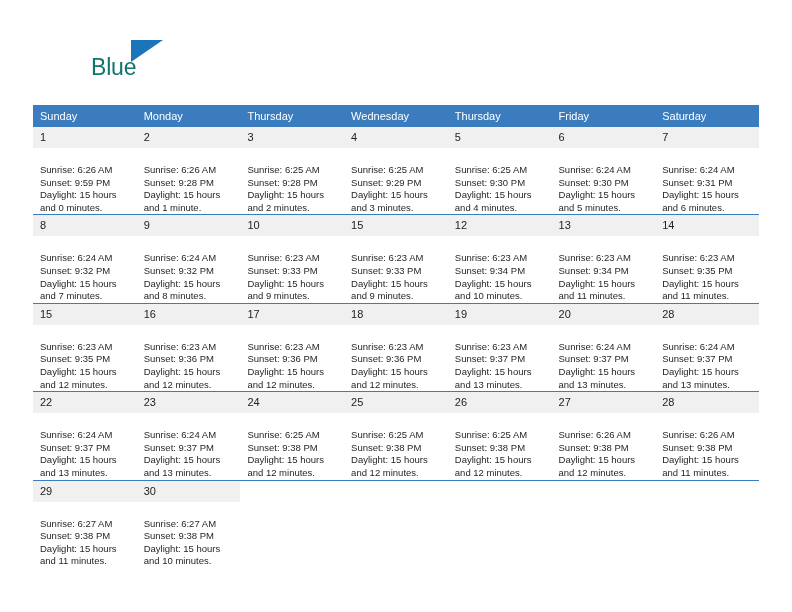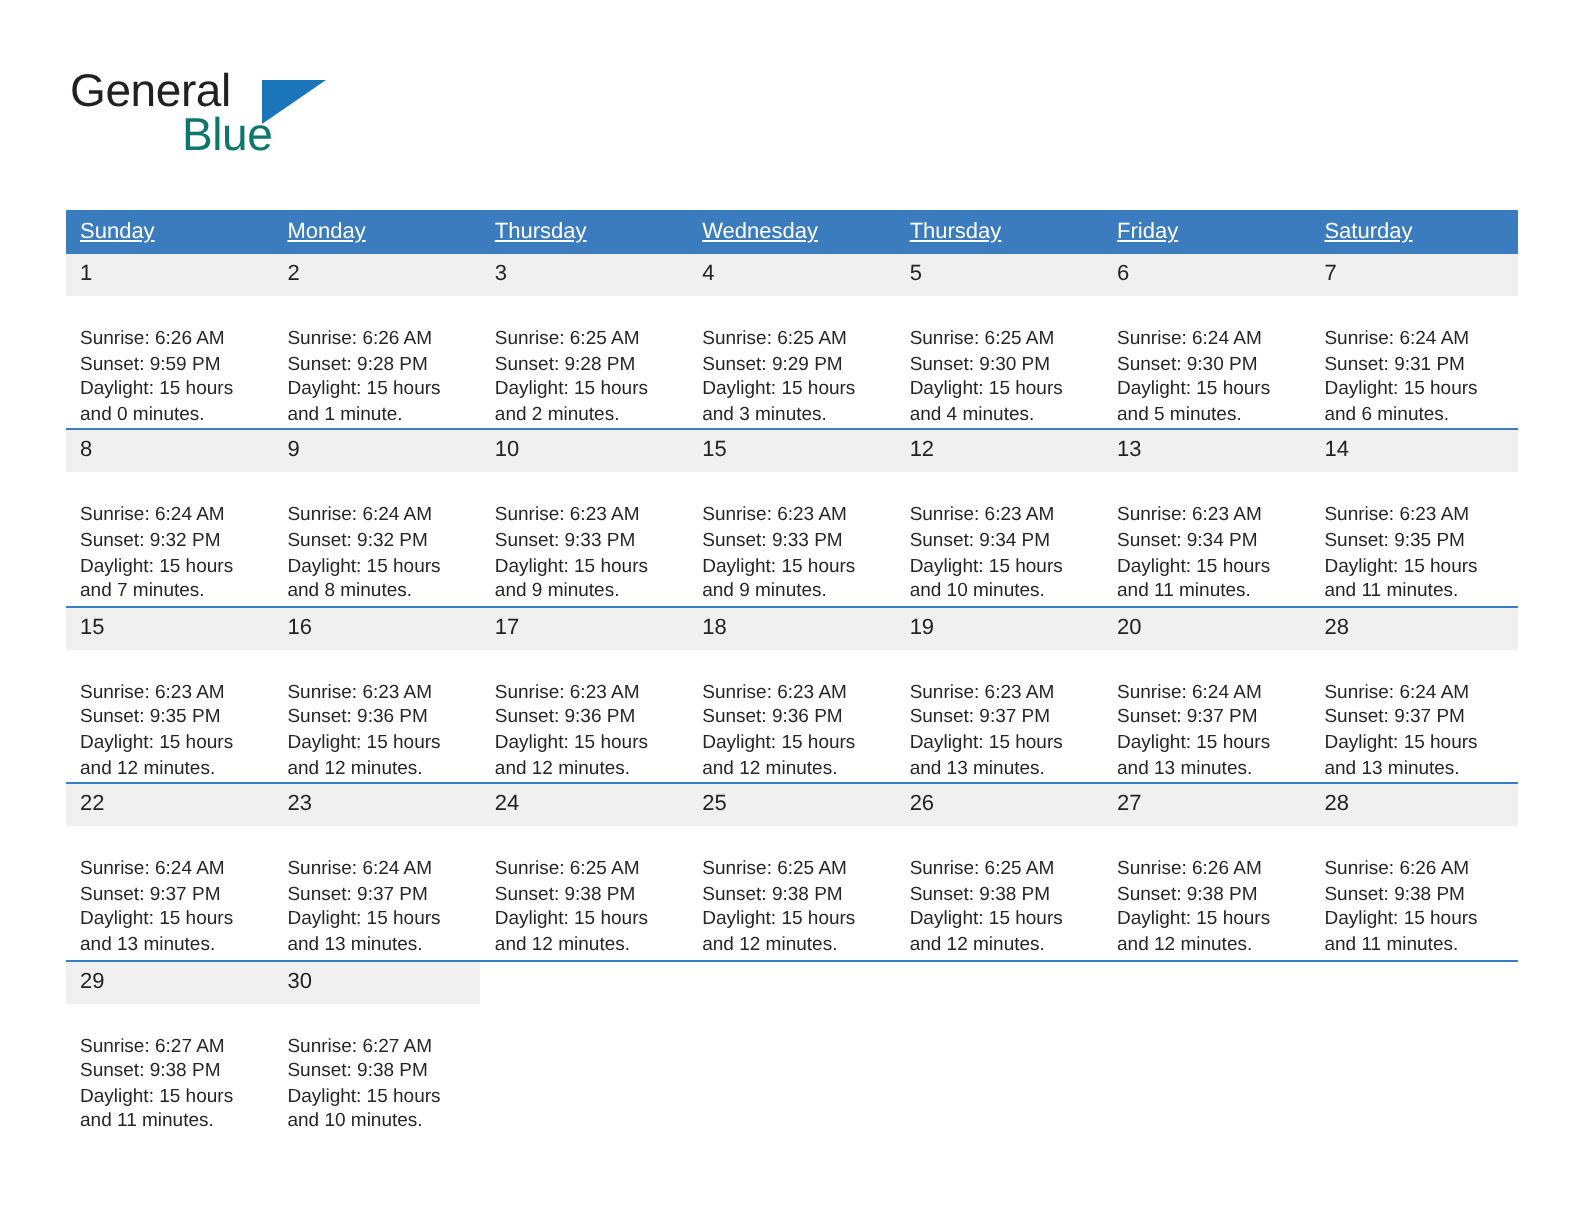--- a/index.html
+++ b/index.html
@@ -150,7 +150,6 @@
   <div class="header">
 
     <div class="brand">
-      <span class="brand-general">General</span>
       <span class="brand-triangle"></span>
       <span class="brand-blue">Blue</span>
     </div>

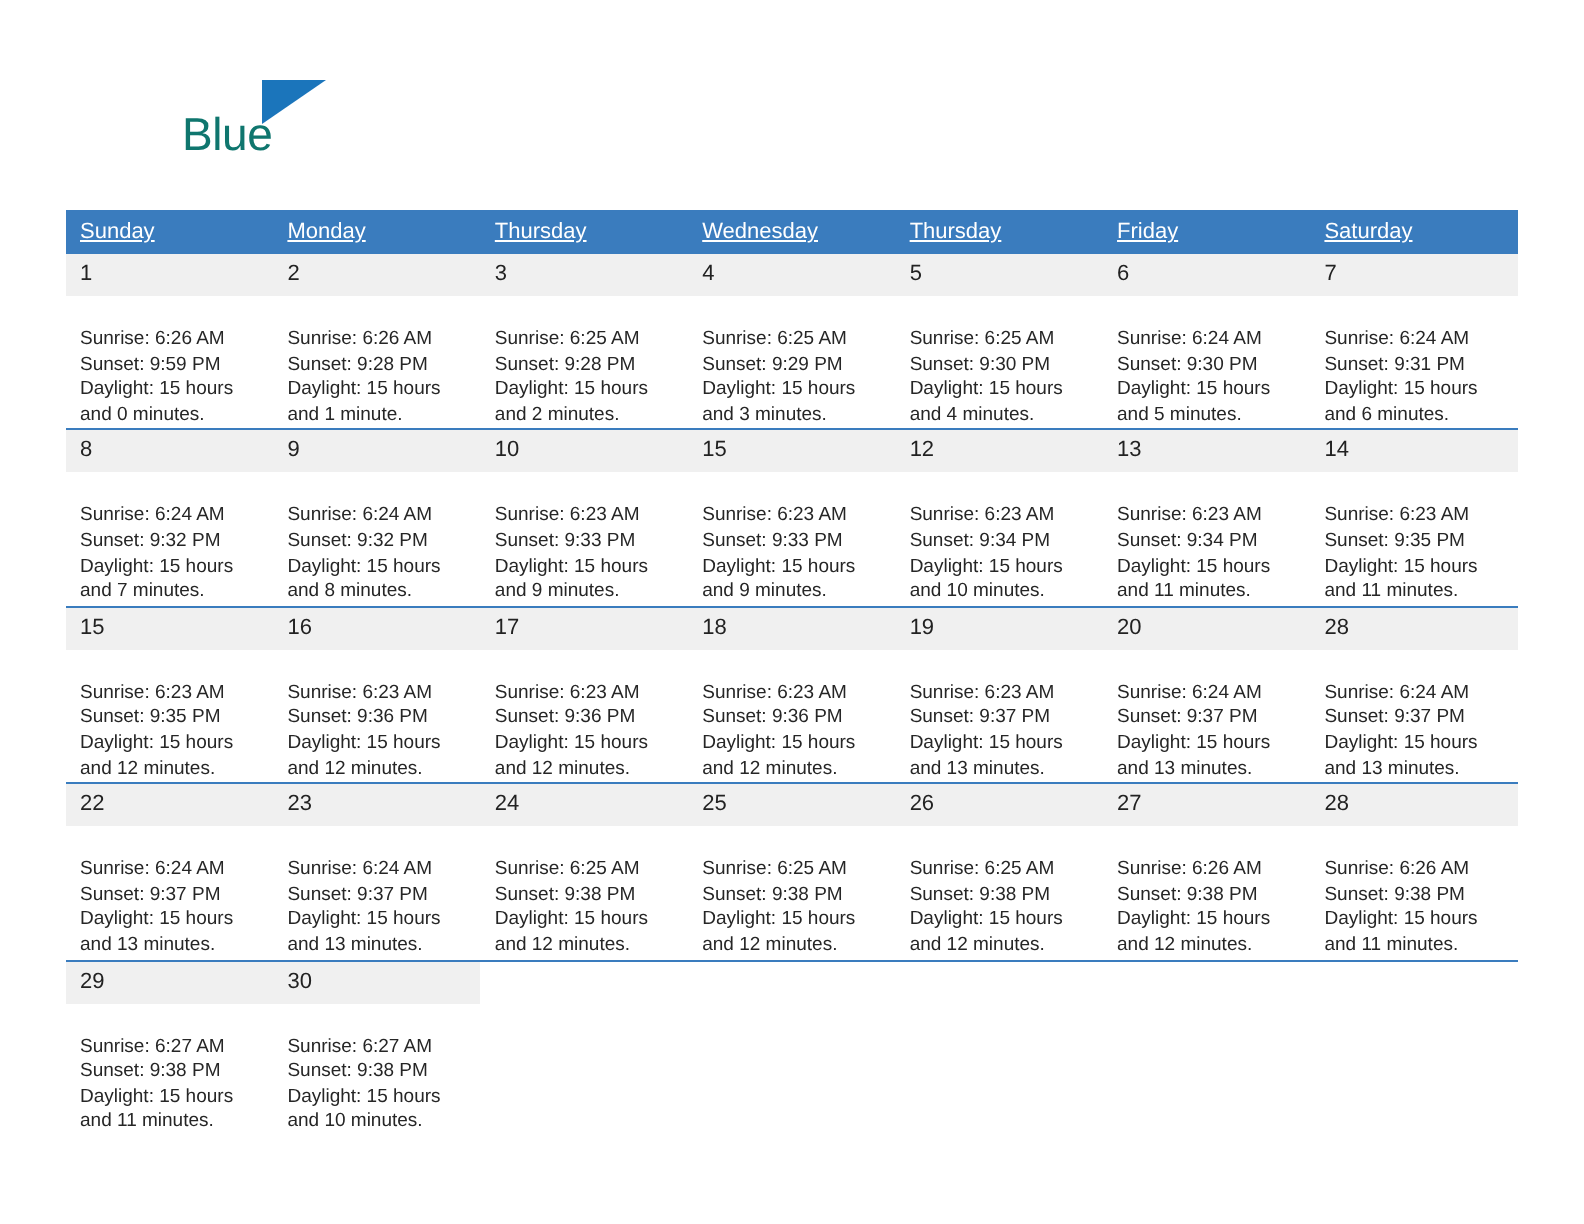--- a/index.html
+++ b/index.html
@@ -103,7 +103,6 @@
     padding: 5px 0 5px 7px;
     height: 11px;
     border: none;
-    text-decoration: underline;
   }
   .calendar td {
     vertical-align: top;

